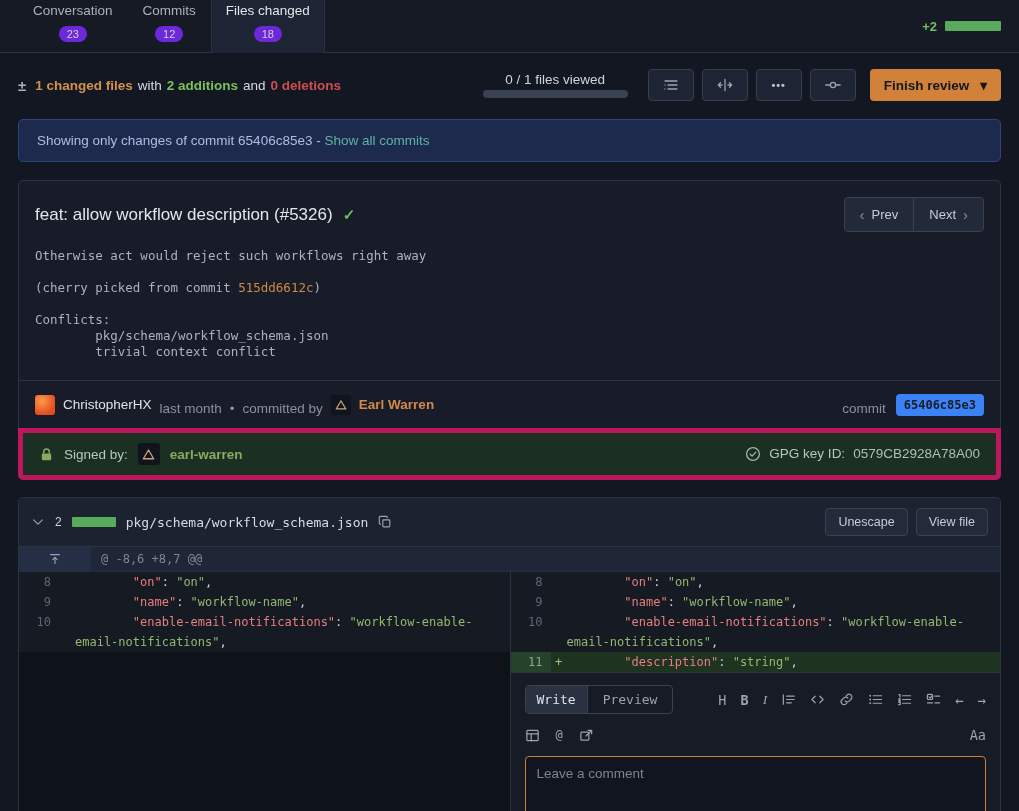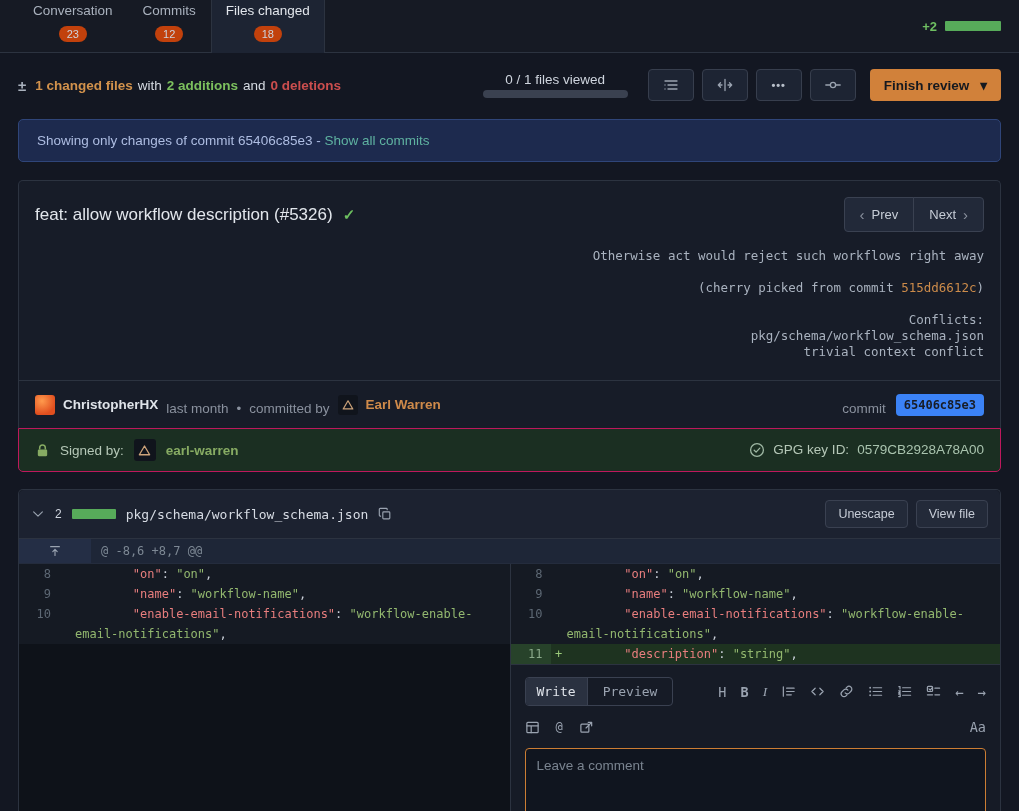--- a/index.html
+++ b/index.html
@@ -18,7 +18,7 @@
          border:1px solid transparent; border-bottom:none; border-radius:6px 6px 0 0; margin-bottom:-1px;flex-direction:column; }
   .tab.active { background:#1d2433; border-color:#2c3340; color:#e2e6ec; }
   .tab .glyph { color:#8f97a3; font-size:14px; }
-  .count { background:#c2410c; color:#cdd3dd; font-size:11px; padding:2px 8px; border-radius:10px; }
+  .count { background:#6d28d9; color:#cdd3dd; font-size:11px; padding:2px 8px; border-radius:10px; }
   .tab-stat { margin-left:auto; align-self:center; display:flex; align-items:center; gap:8px; }
   .tab-stat .num { color:#6fbf62; font-weight:700; font-size:13px; }
   .tab-stat .bar { width:56px; height:10px; background:#57ab5a; border-radius:1px; }

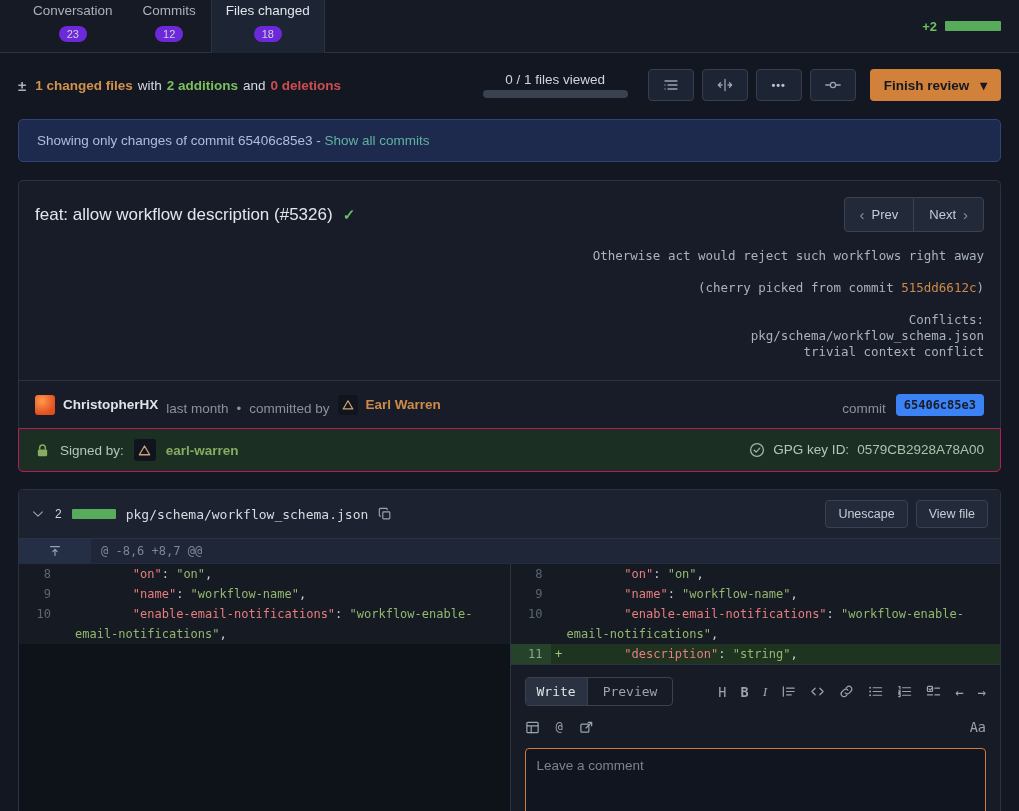--- a/index.html
+++ b/index.html
@@ -58,7 +58,7 @@
   .pbtn:last-child { border-radius:0 4px 4px 0; margin-left:-1px; }
   .pbtn .ch { color:#8a919e; font-size:15px; }
   .cmsg { font-family:"DejaVu Sans Mono", monospace; font-size:12.5px; line-height:16px;
-          color:#a9b2bf; margin:16px 0 20px; white-space:pre-wrap;text-align:right; }
+          color:#a9b2bf; margin:16px 0 20px; white-space:pre-wrap; }
   .sha-link { color:#cc8b4a; cursor:pointer; }
   .author-row { border-top:1px solid #2c3340; margin:0 -16px; padding:12px 16px; display:flex; align-items:center; gap:8px; }
   .av { width:20px; height:20px; border-radius:3px; flex:0 0 auto; }

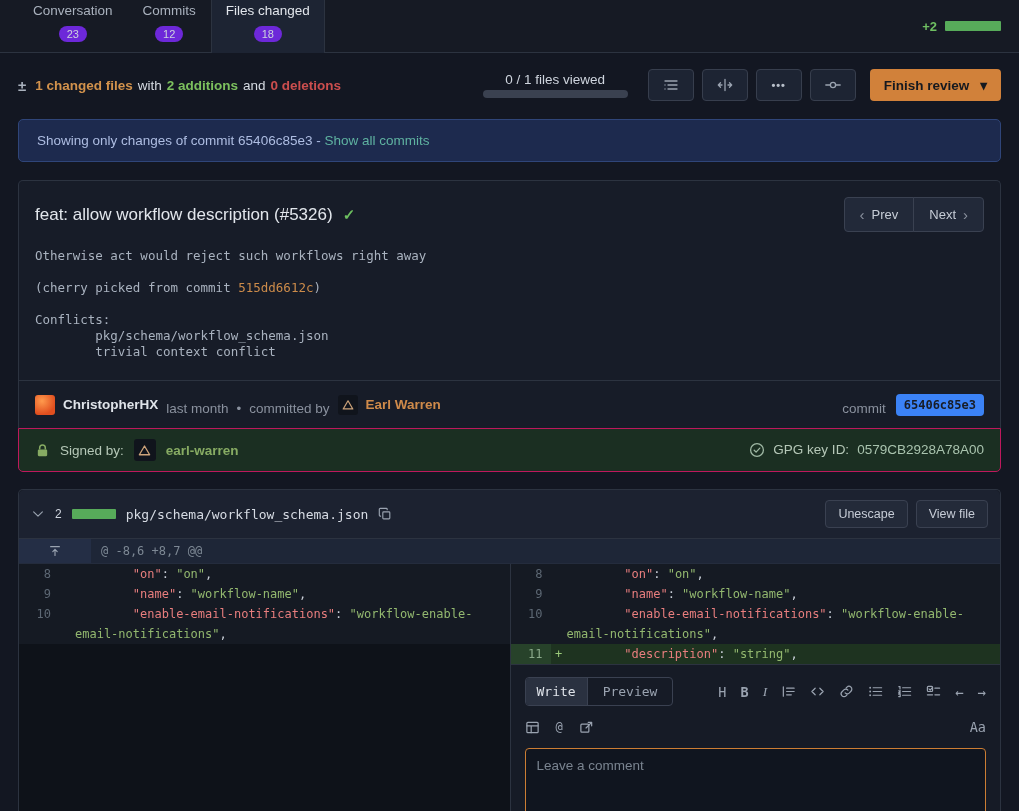--- a/index.html
+++ b/index.html
@@ -64,7 +64,7 @@
   .av { width:20px; height:20px; border-radius:3px; flex:0 0 auto; }
   .av.fire { background:radial-gradient(circle at 35% 30%, #ff9a4d, #e14f1f 70%); }
   .av.tri { background:#10141c; display:flex; align-items:center; justify-content:center; }
-  .bold-name { font-weight:700; color:#dfe3e9; cursor:pointer; }
+  .bold-name { font-weight:400; color:#dfe3e9; cursor:pointer; }
   .muted { color:#8a919e;margin-top:8px; }
   .committer-name { font-weight:700; color:#cf8a4a; cursor:pointer;text-align:right; }
   .commit-right { margin-left:auto; display:flex; align-items:center; gap:10px; }

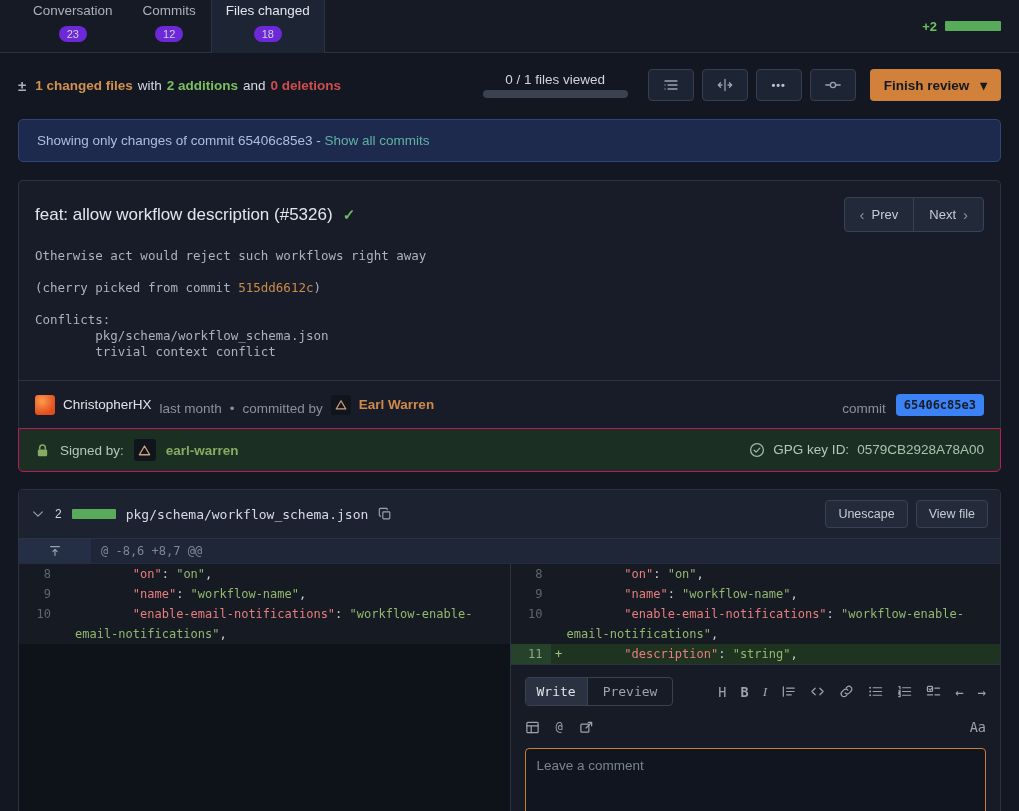--- a/index.html
+++ b/index.html
@@ -72,7 +72,7 @@
                font-size:12px; font-weight:700; padding:4px 8px; border-radius:4px; cursor:pointer; }
 
   
-  .signed { margin:0 18px; background:#1b2f22; border:1px solid #be185d; border-radius:0 0 5px 5px;
+  .signed { margin:0 18px; background:#1b2f22; border:5px solid #be185d; border-radius:0 0 5px 5px;
             padding:10px 16px; display:flex; align-items:center; gap:10px; color:#b6c8b8; }
   .signed .signer { color:#87ab63; font-weight:700; cursor:pointer; }
   .signed .av { width:22px; height:22px; }

